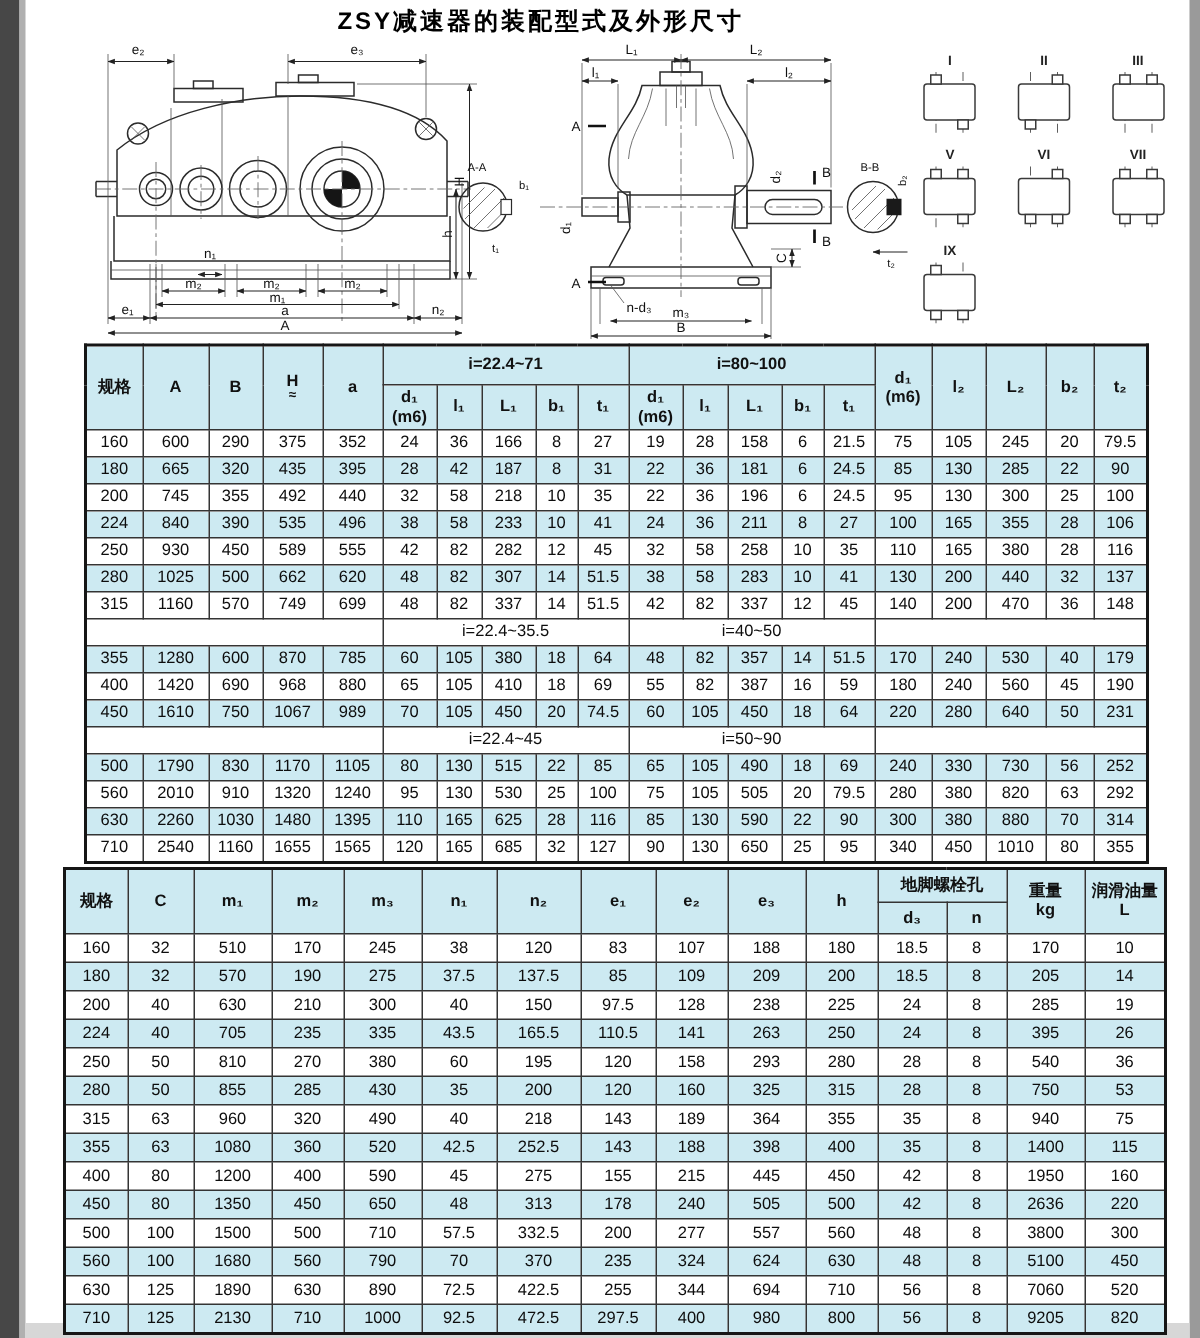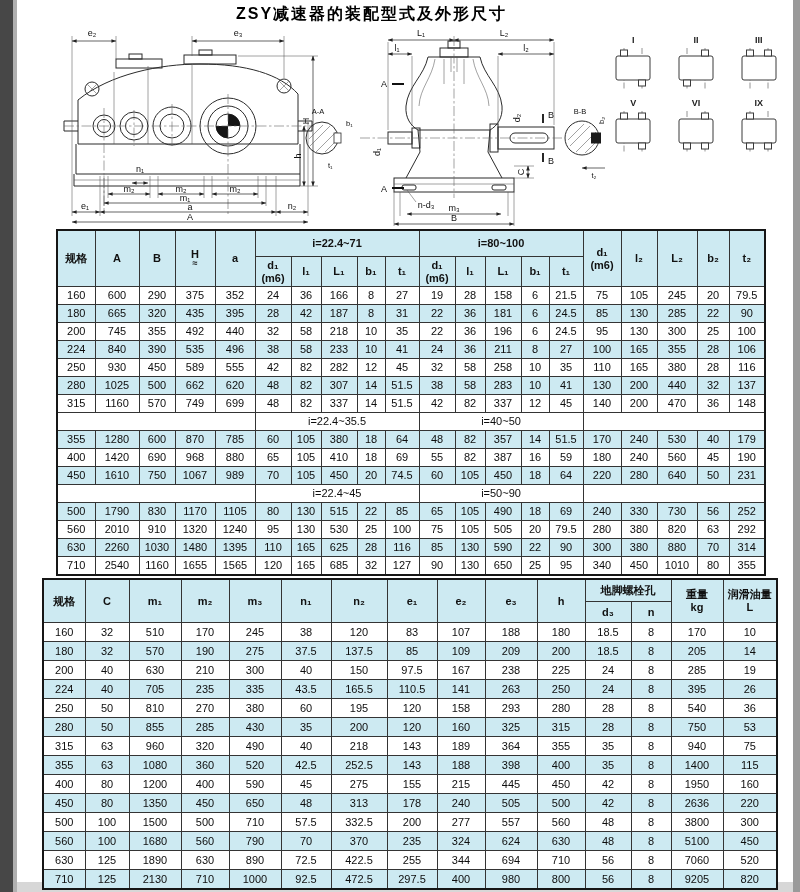--- a/index.html
+++ b/index.html
@@ -14,7 +14,7 @@
   .strip-bottom{position:absolute;left:17px;right:7px;bottom:0;height:10px;background:#d7d7d7;}
   .title{
     position:absolute;top:4px;left:0;width:721px;text-align:center;
-    font-size:16px;font-weight:bold;letter-spacing:2px;color:#000;padding-left:11px;
+    font-size:16px;font-weight:bold;letter-spacing:2px;color:#000;
   }
   
   table{border-collapse:collapse;table-layout:fixed;position:absolute;background:#fff;border:2px solid #161616;}

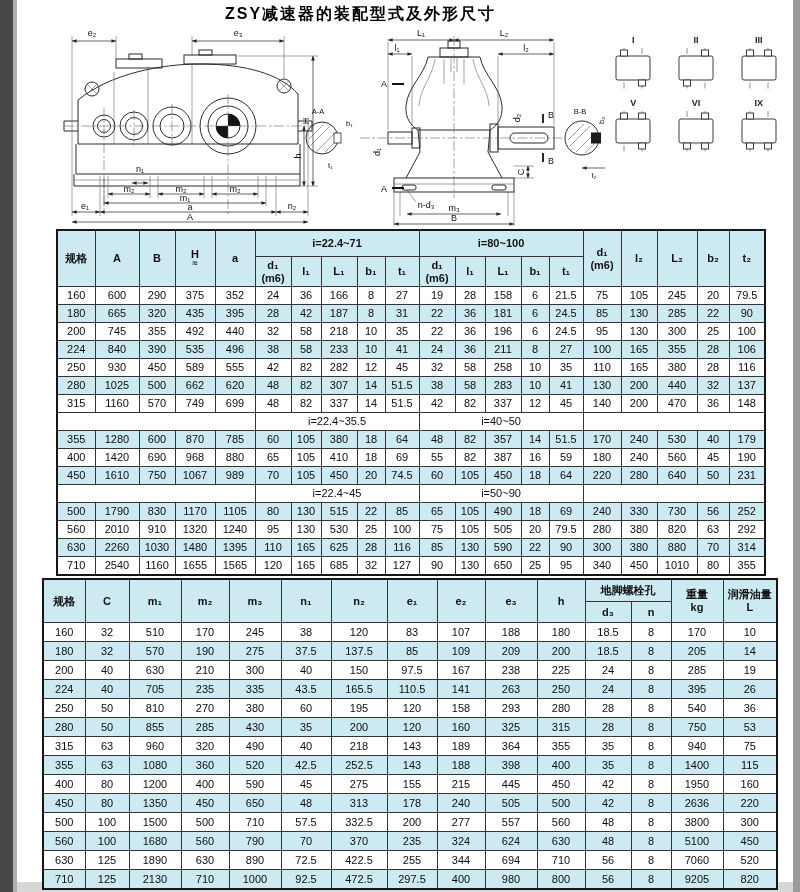--- a/index.html
+++ b/index.html
@@ -257,6 +257,19 @@
       </svg>
     </div>
     <div class="at-cell">
+      <div class="at-label">VII</div>
+      <svg width="56" height="46" viewBox="0 0 56 46">
+        <g fill="none" stroke="#3a3a3a" stroke-width="1">
+          <path stroke-width="0.55" stroke-dasharray="6 2 1.5 2" d="M19,2 L19,44 M37,2 L37,44"></path>
+          <rect x="11" y="10" width="34" height="24" rx="2" fill="#fff"></rect>
+          <rect x="15.5" y="4" width="7" height="6" fill="#fff"></rect>
+          <rect x="33.5" y="4" width="7" height="6" fill="#fff"></rect>
+          <rect x="15.5" y="34" width="7" height="6" fill="#fff"></rect>
+          <rect x="33.5" y="34" width="7" height="6" fill="#fff"></rect>
+        </g>
+      </svg>
+    </div>
+    <div class="at-cell">
       <div class="at-label">IX</div>
       <svg width="56" height="46" viewBox="0 0 56 46">
         <g fill="none" stroke="#3a3a3a" stroke-width="1">

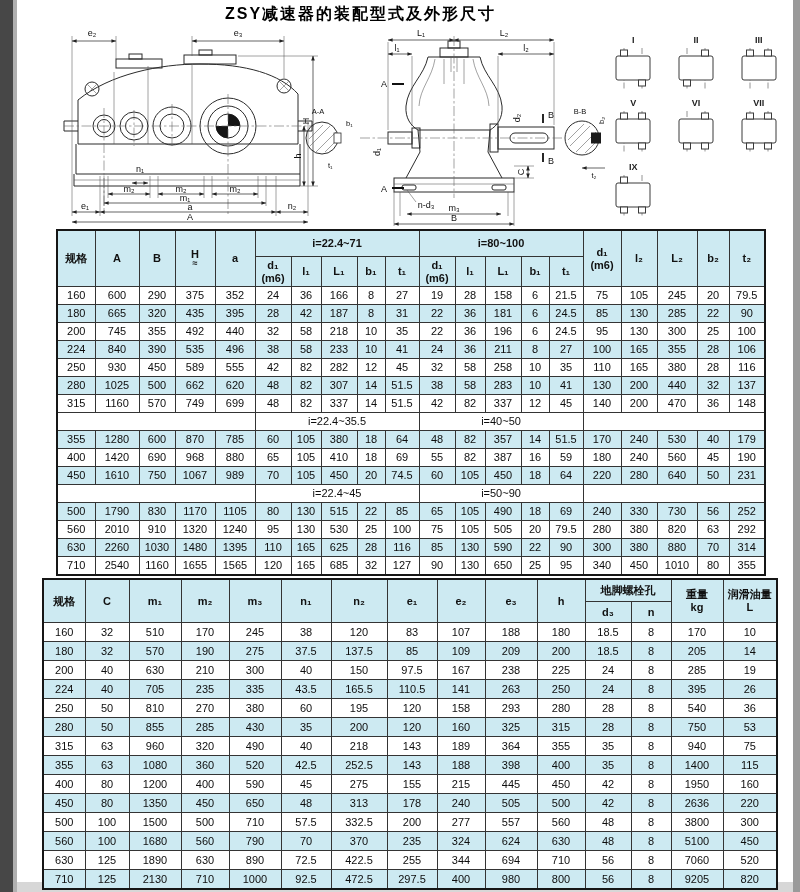--- a/index.html
+++ b/index.html
@@ -747,7 +747,7 @@
         <td>40</td>
         <td>150</td>
         <td>97.5</td>
-        <td>167</td>
+        <td>128</td>
         <td>238</td>
         <td>225</td>
         <td>24</td>

